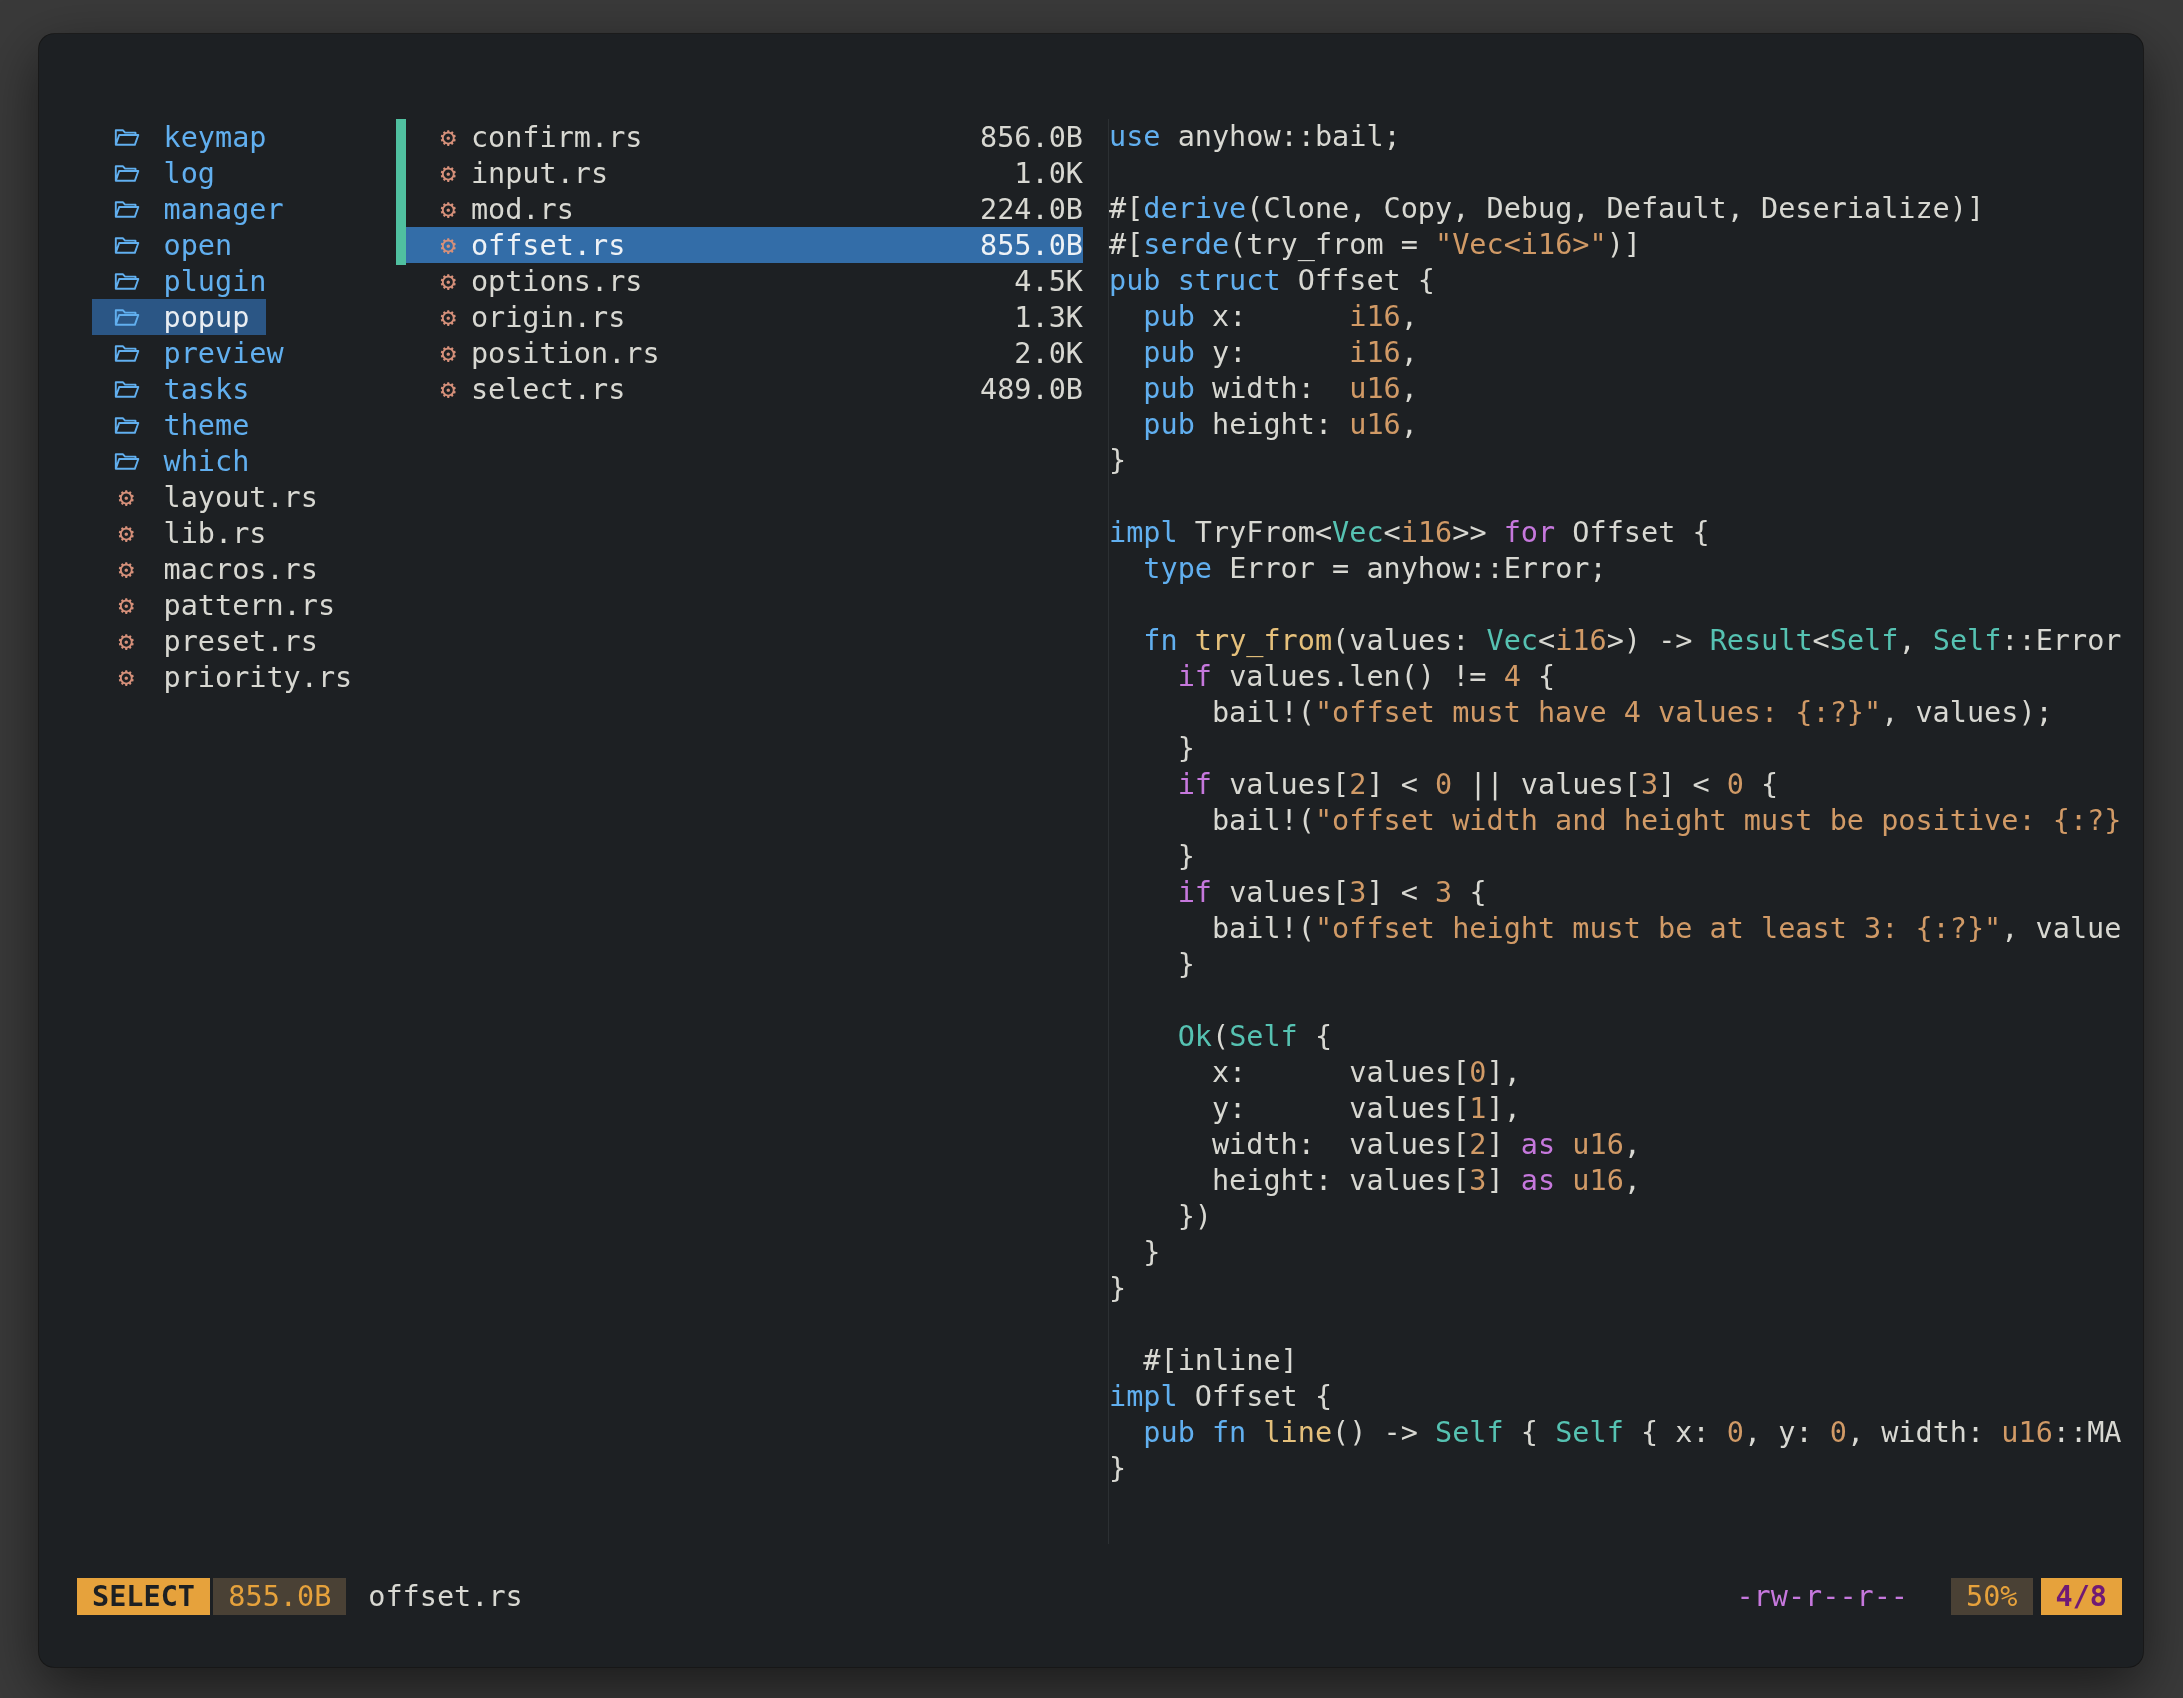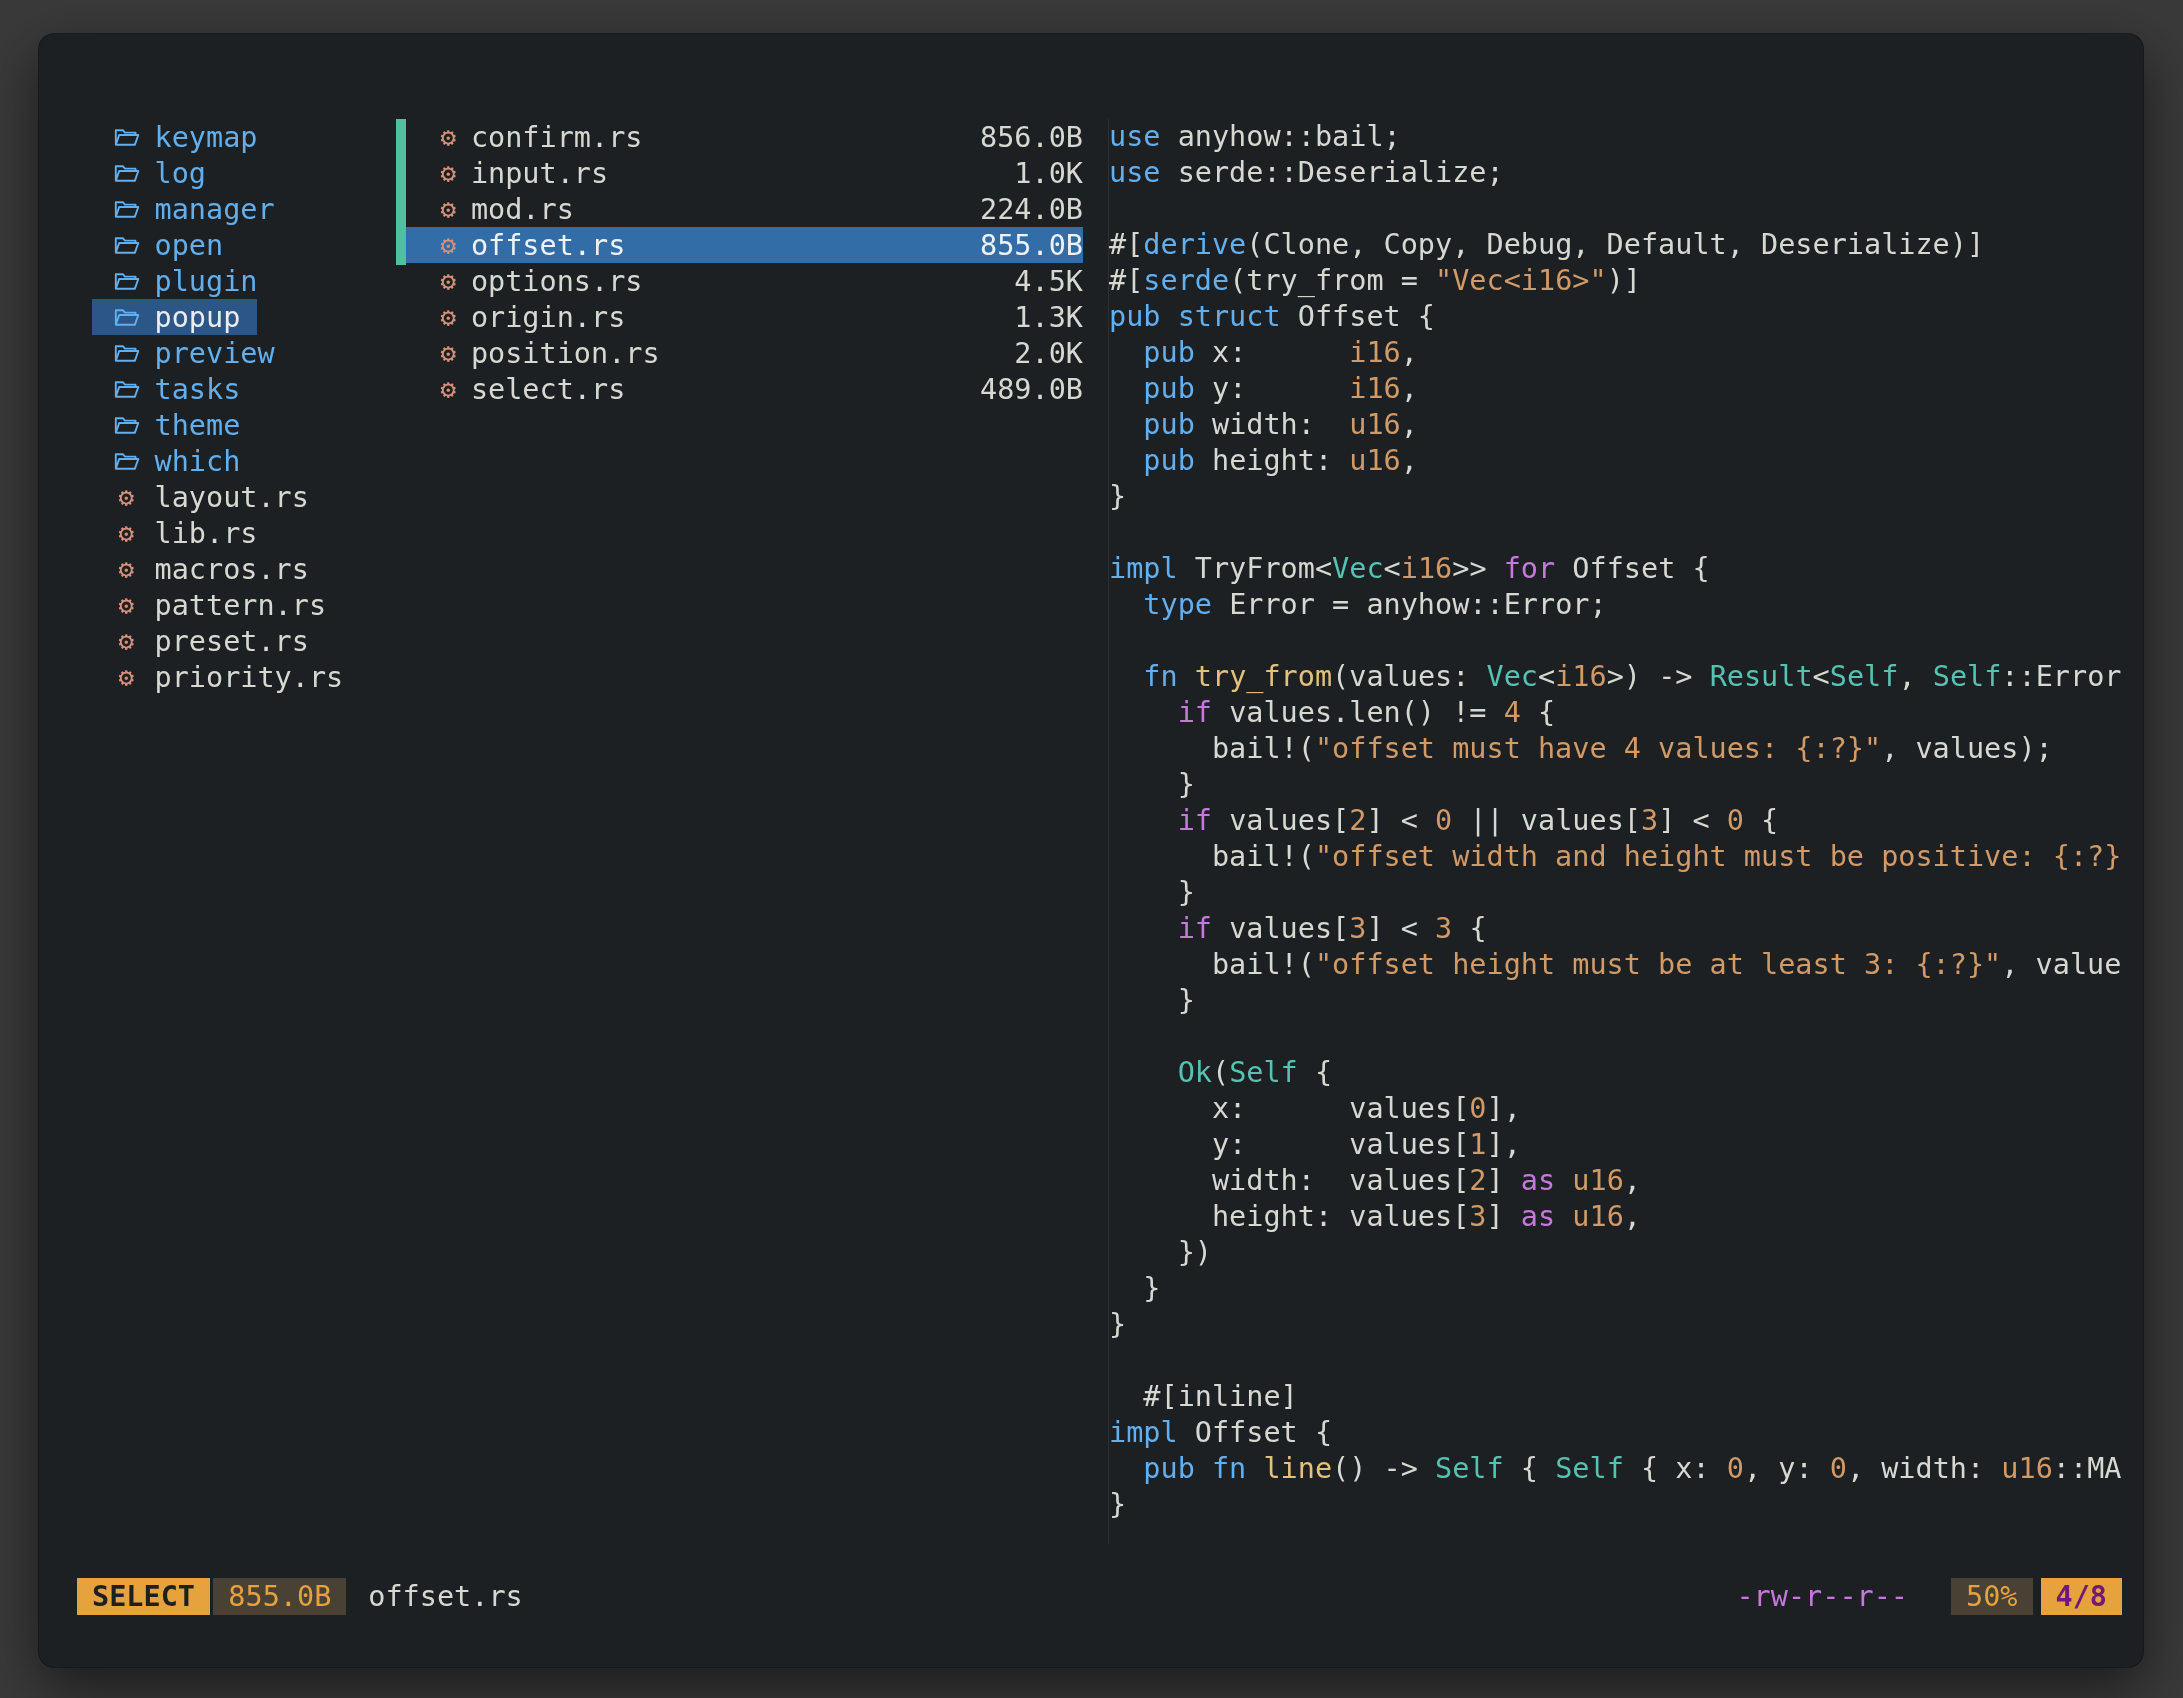--- a/index.html
+++ b/index.html
@@ -20,7 +20,7 @@
   .icon { width:28.5px; display:inline-flex; justify-content:center; align-items:center;
           font-size:26px; line-height:1; }
 
-  .side-chip { display:inline-flex; align-items:center; height:100%; padding:0 17px 0 20px; gap:14px; }
+  .side-chip { display:inline-flex; align-items:center; height:100%; padding:0 17px 0 20px; gap:23px; }
   .side-chip.sel { background:var(--sel_sidebar_bg,#2b5685); }
   .side-chip.sel .lbl { color:#e9edf2; }
   .lbl-dir { color:var(--blue,#61afef); }

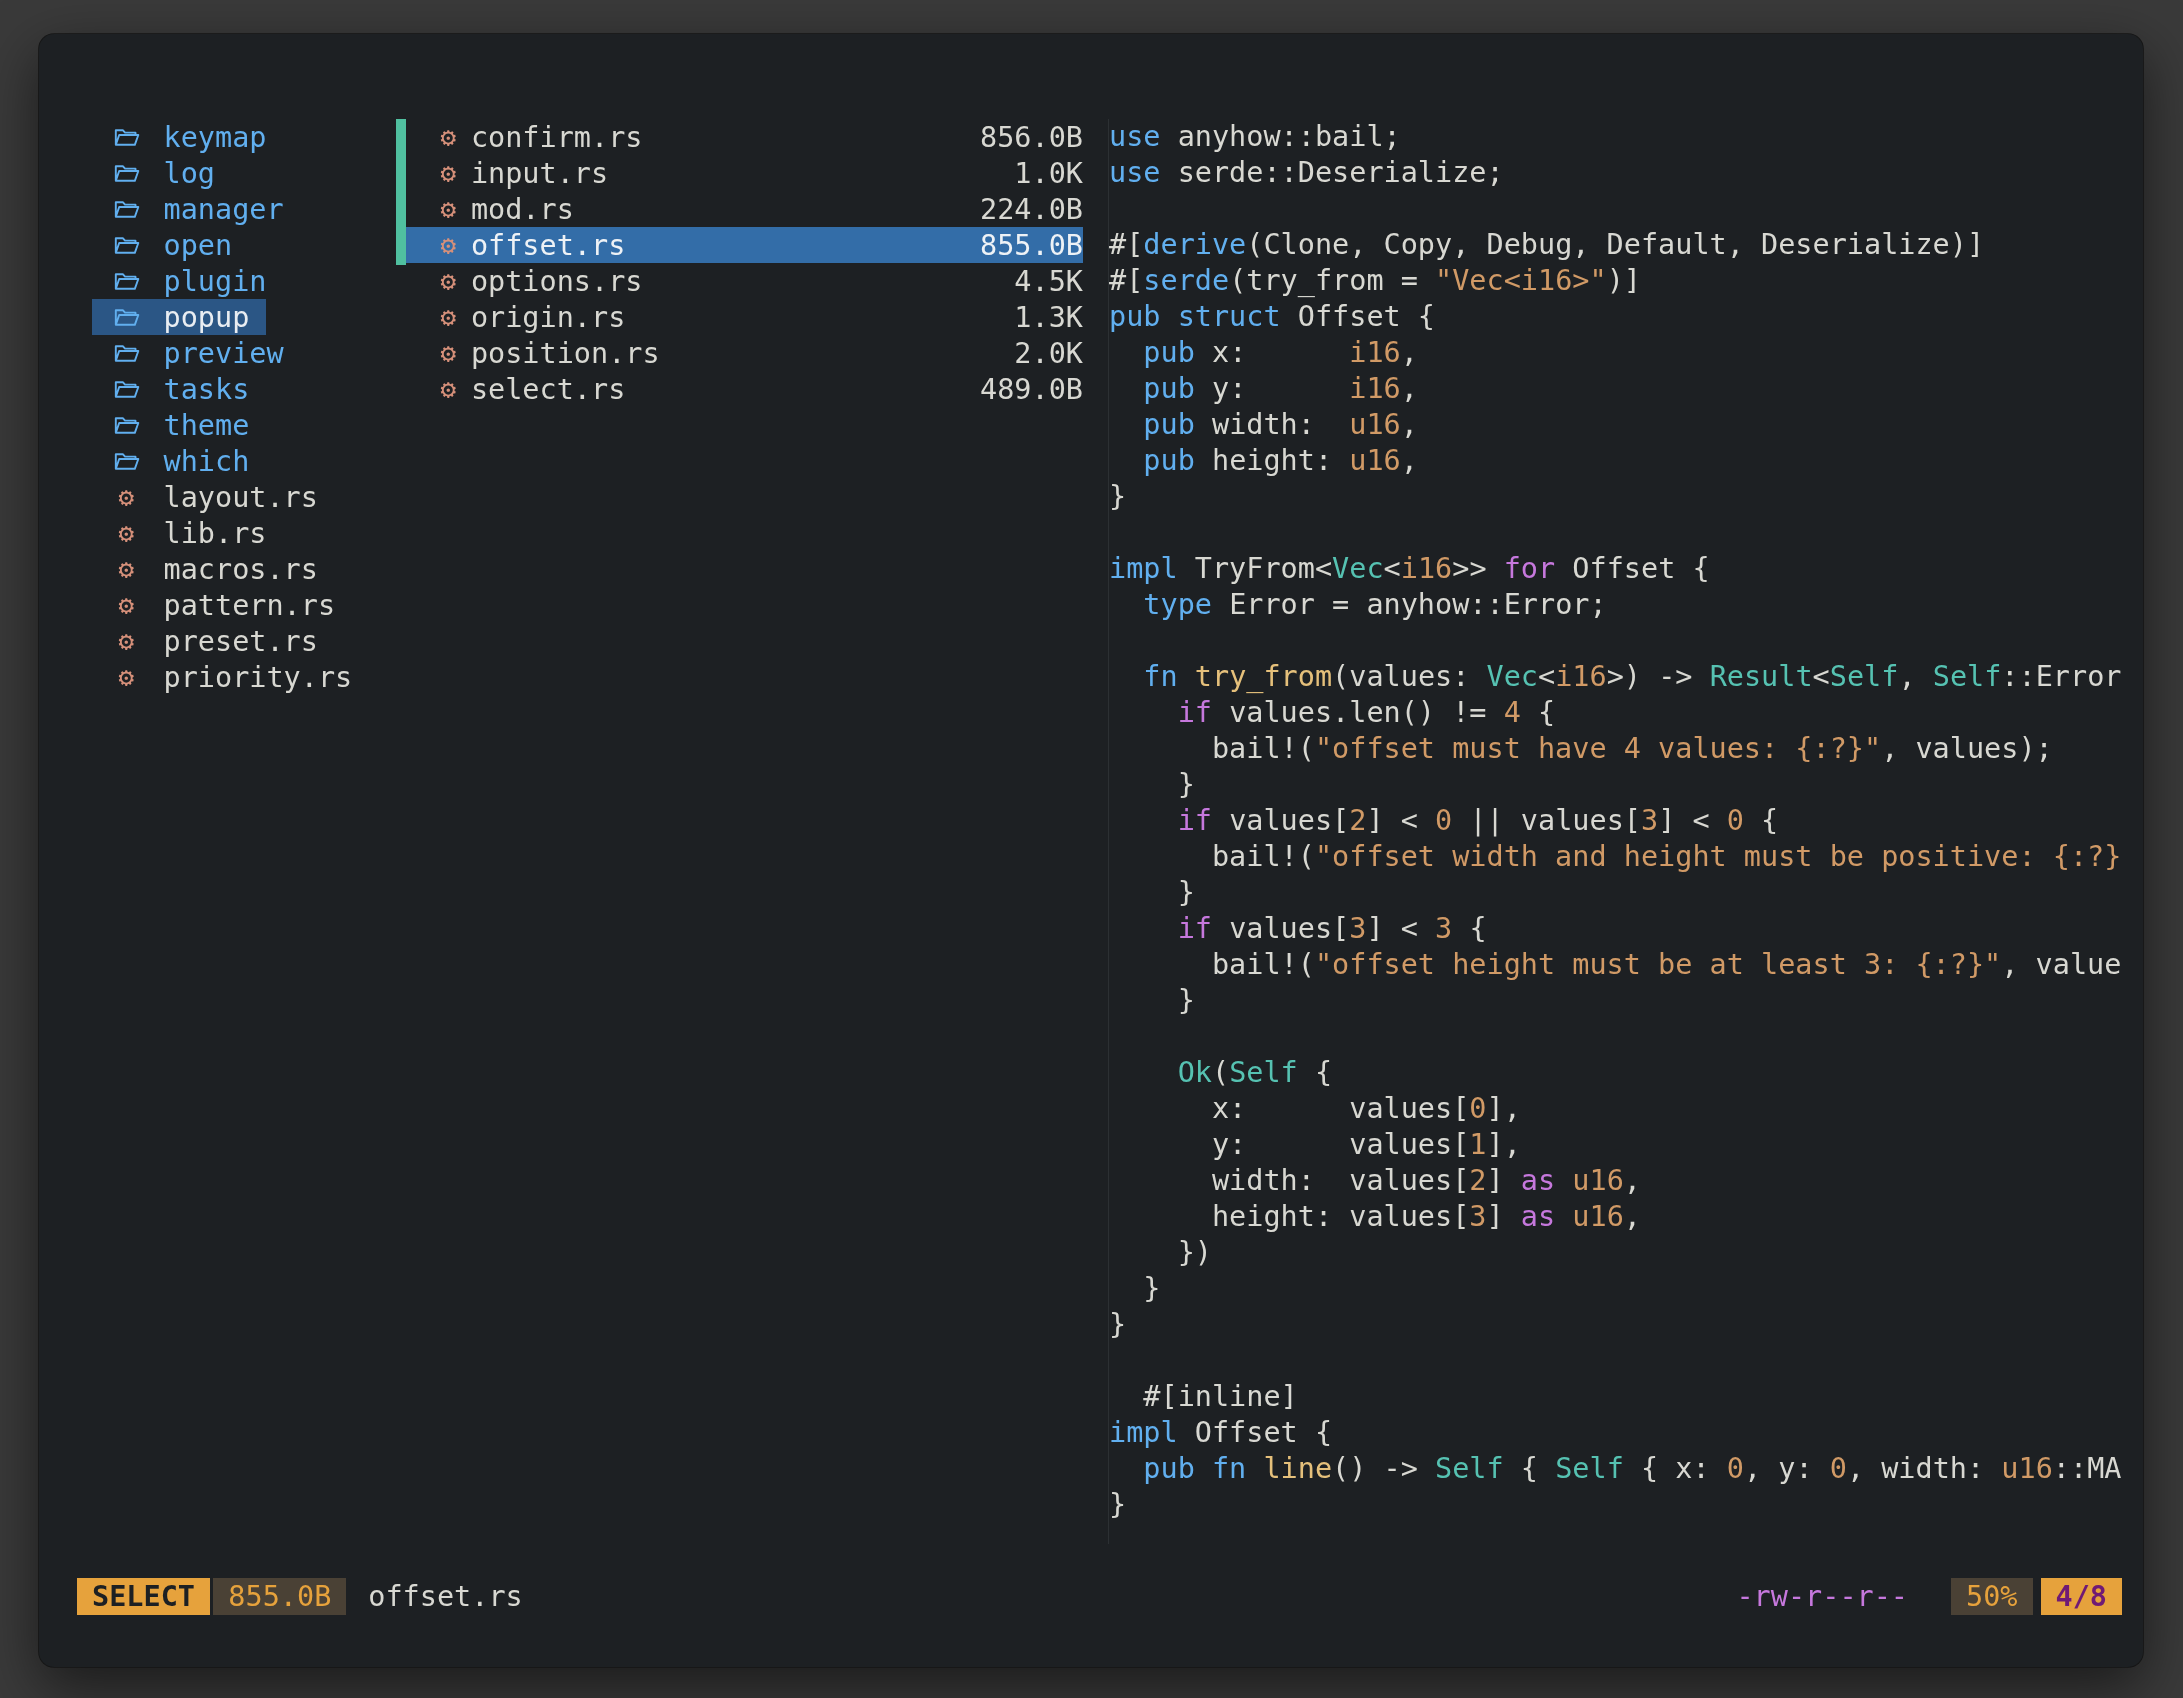--- a/index.html
+++ b/index.html
@@ -113,7 +113,6 @@
       <div class="pane preview">
         <div id="code">
             <div class="code-line"><span class="tok-k">use </span><span class="tok-w">anyhow::bail;</span></div>
-            <div class="code-line"><span class="tok-k">use </span><span class="tok-w">serde::Deserialize;</span></div>
             <div class="code-line"></div>
             <div class="code-line"><span class="tok-w">#[</span><span class="tok-k">derive</span><span class="tok-w">(Clone, Copy, Debug, Default, Deserialize)]</span></div>
             <div class="code-line"><span class="tok-w">#[</span><span class="tok-k">serde</span><span class="tok-w">(try_from = </span><span class="tok-n">"Vec&lt;i16&gt;"</span><span class="tok-w">)]</span></div>

